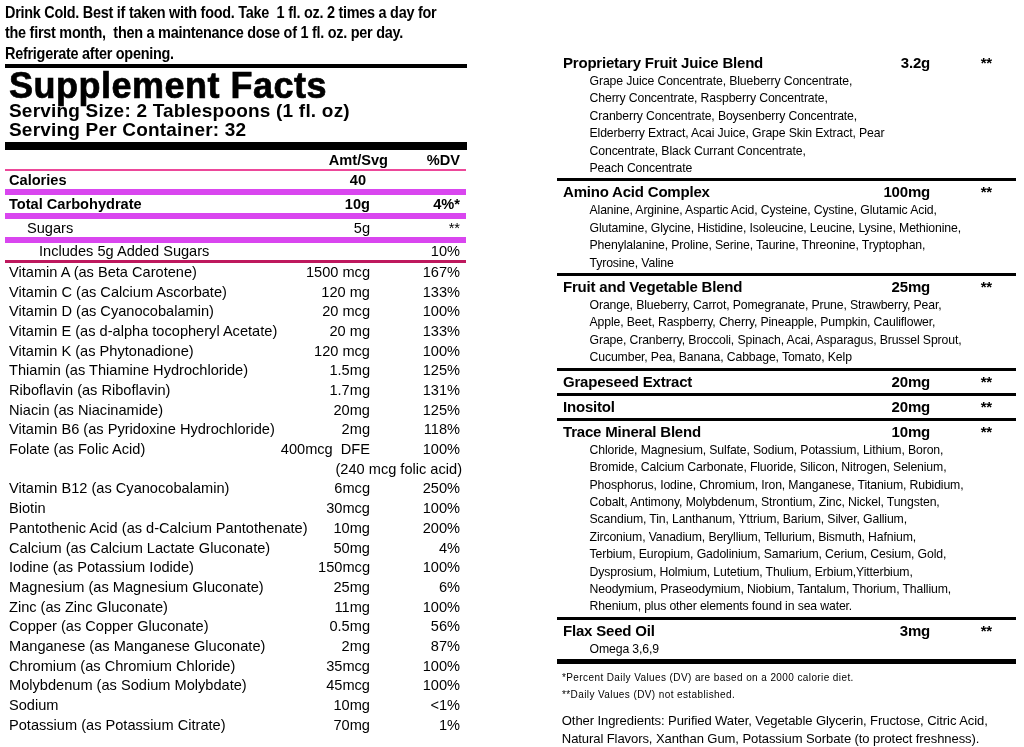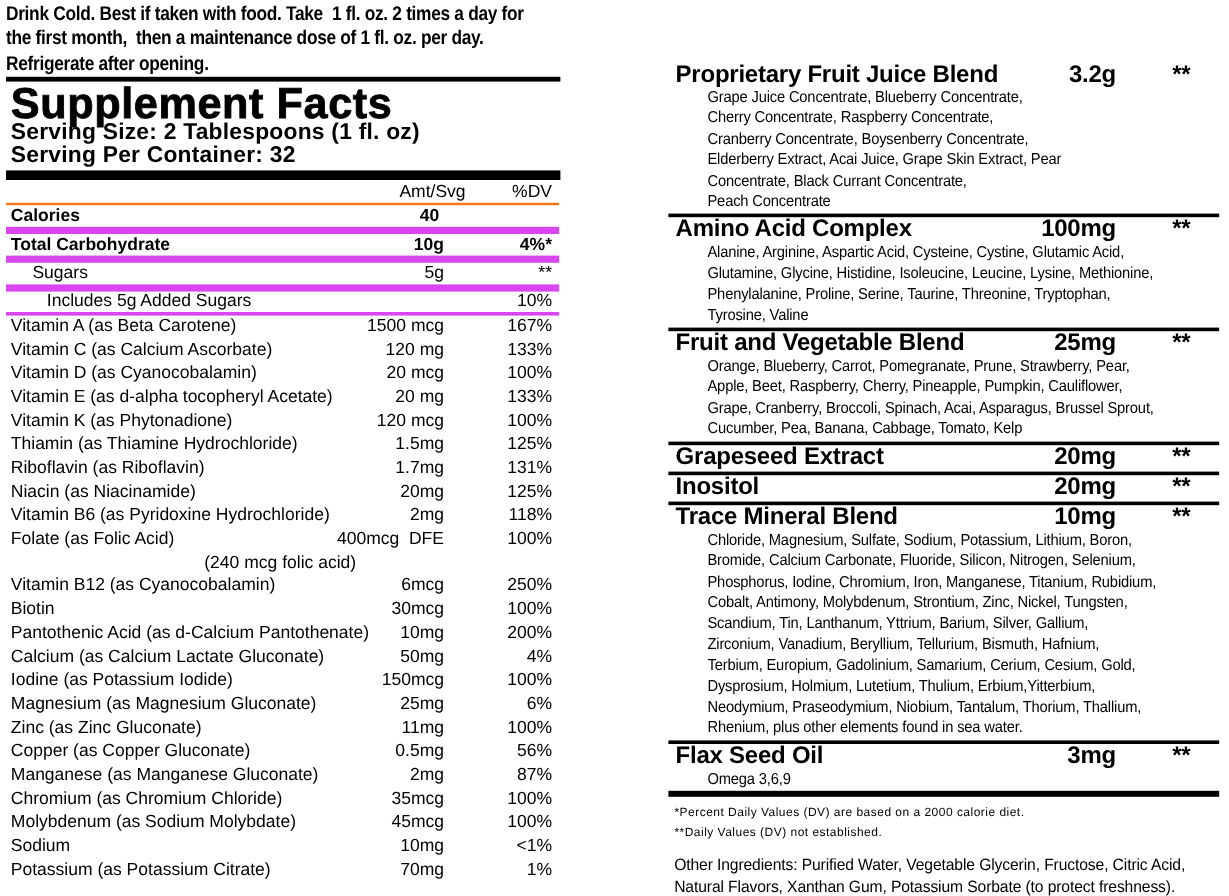--- a/index.html
+++ b/index.html
@@ -38,7 +38,7 @@
   .frow.nrow{text-align:center;padding-right:4px}
   
   .right{position:absolute;left:557px;top:53px;width:459px}
-  .bhead{display:flex;font-weight:bold;font-size:20px;line-height:19px;letter-spacing:-0.2px;padding-left:6px}
+  .bhead{display:flex;font-weight:bold;font-size:15px;line-height:19px;letter-spacing:-0.2px;padding-left:6px}
   .bname{flex:1;white-space:nowrap}
   .bamt{white-space:nowrap;text-align:right}
   .bdv{width:62px;text-align:right;padding-right:24px;white-space:nowrap}

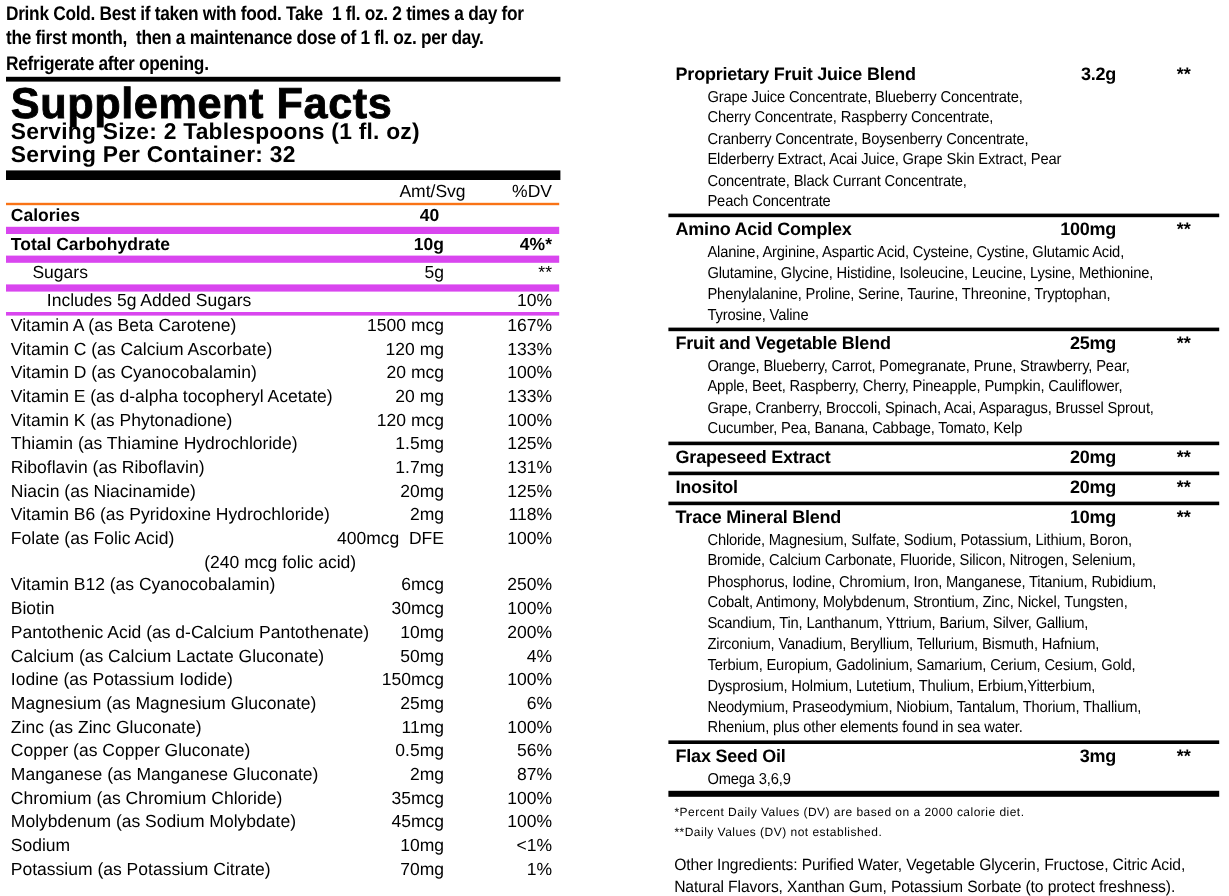--- a/index.html
+++ b/index.html
@@ -27,7 +27,7 @@
   .frow .n{padding-left:4px;display:inline-block}
   .frow .a{position:absolute;right:96px;top:0;white-space:pre}
   .frow .d{position:absolute;right:6px;top:0}
-  .frow.hdr{font-weight:normal;height:19px;line-height:21px;border-bottom:2px solid #f97316}
+  .frow.hdr{font-weight:bold;height:19px;line-height:21px;border-bottom:2px solid #ec4899}
   .frow.hdr .a{right:78px}
   .frow.b{font-weight:bold}
   .frow.i1 .n{padding-left:22px}

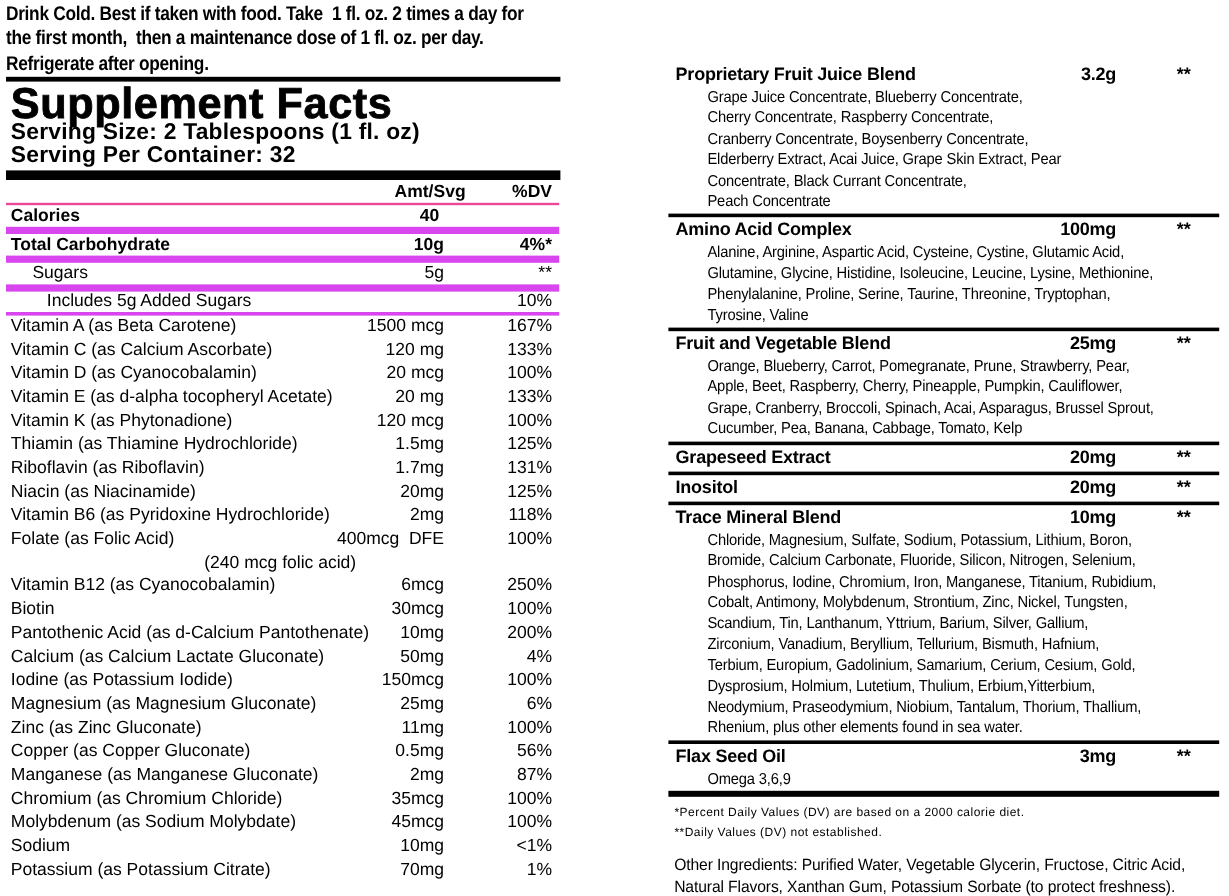--- a/index.html
+++ b/index.html
@@ -33,7 +33,7 @@
   .frow.i1 .n{padding-left:22px}
   .frow.i2 .n{padding-left:34px}
   .frow.bb{height:18px;line-height:18px;border-bottom:6px solid #d946ef}
-  .frow.bb3{height:17px;line-height:17px;border-bottom:3px solid #d946ef}
+  .frow.bb3{height:17px;line-height:17px;border-bottom:3px solid #be185d}
   .frow.cal .a{right:100px}
   .frow.nrow{text-align:center;padding-right:4px}
   

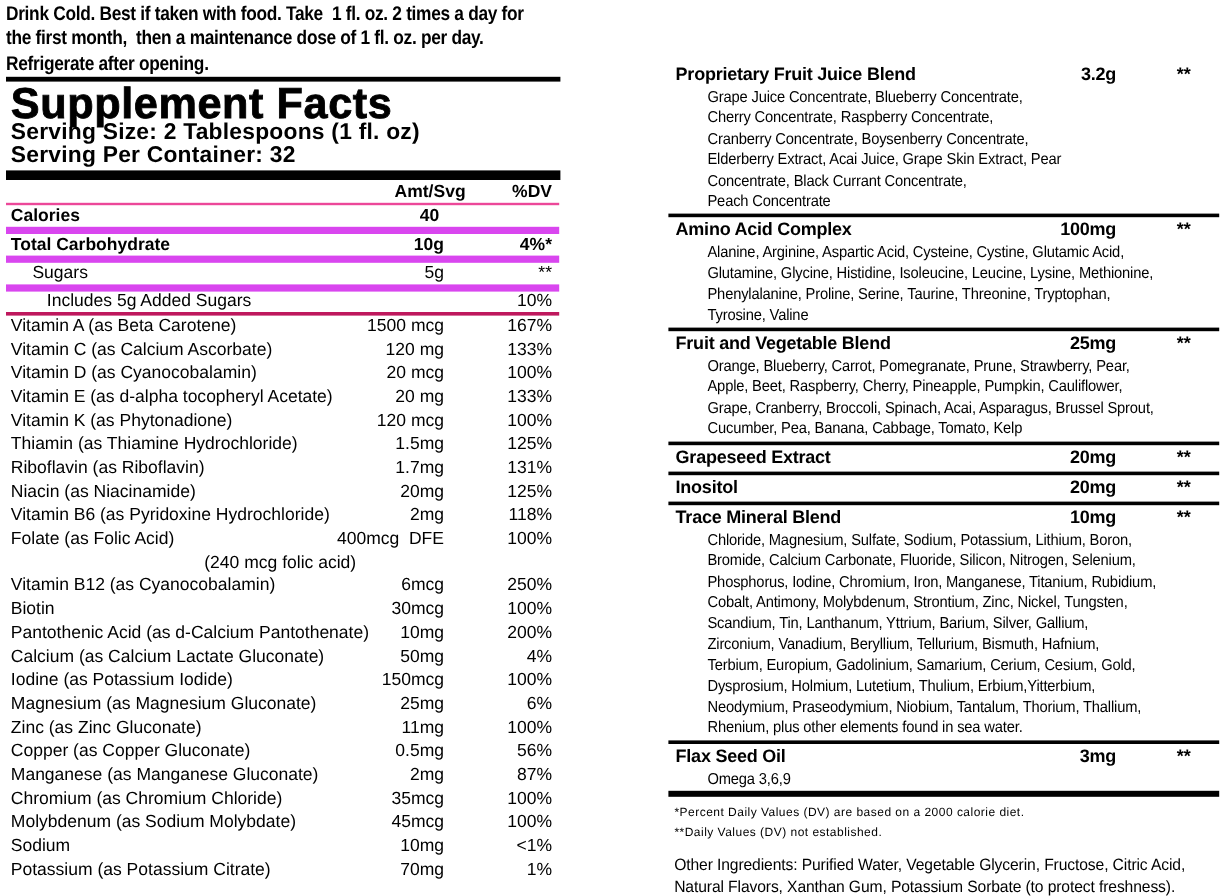--- a/index.html
+++ b/index.html
@@ -35,7 +35,7 @@
   .frow.bb{height:18px;line-height:18px;border-bottom:6px solid #d946ef}
   .frow.bb3{height:17px;line-height:17px;border-bottom:3px solid #be185d}
   .frow.cal .a{right:100px}
-  .frow.nrow{text-align:center;padding-right:4px}
+  .frow.nrow{text-align:right;padding-right:4px}
   
   .right{position:absolute;left:557px;top:53px;width:459px}
   .bhead{display:flex;font-weight:bold;font-size:15px;line-height:19px;letter-spacing:-0.2px;padding-left:6px}

